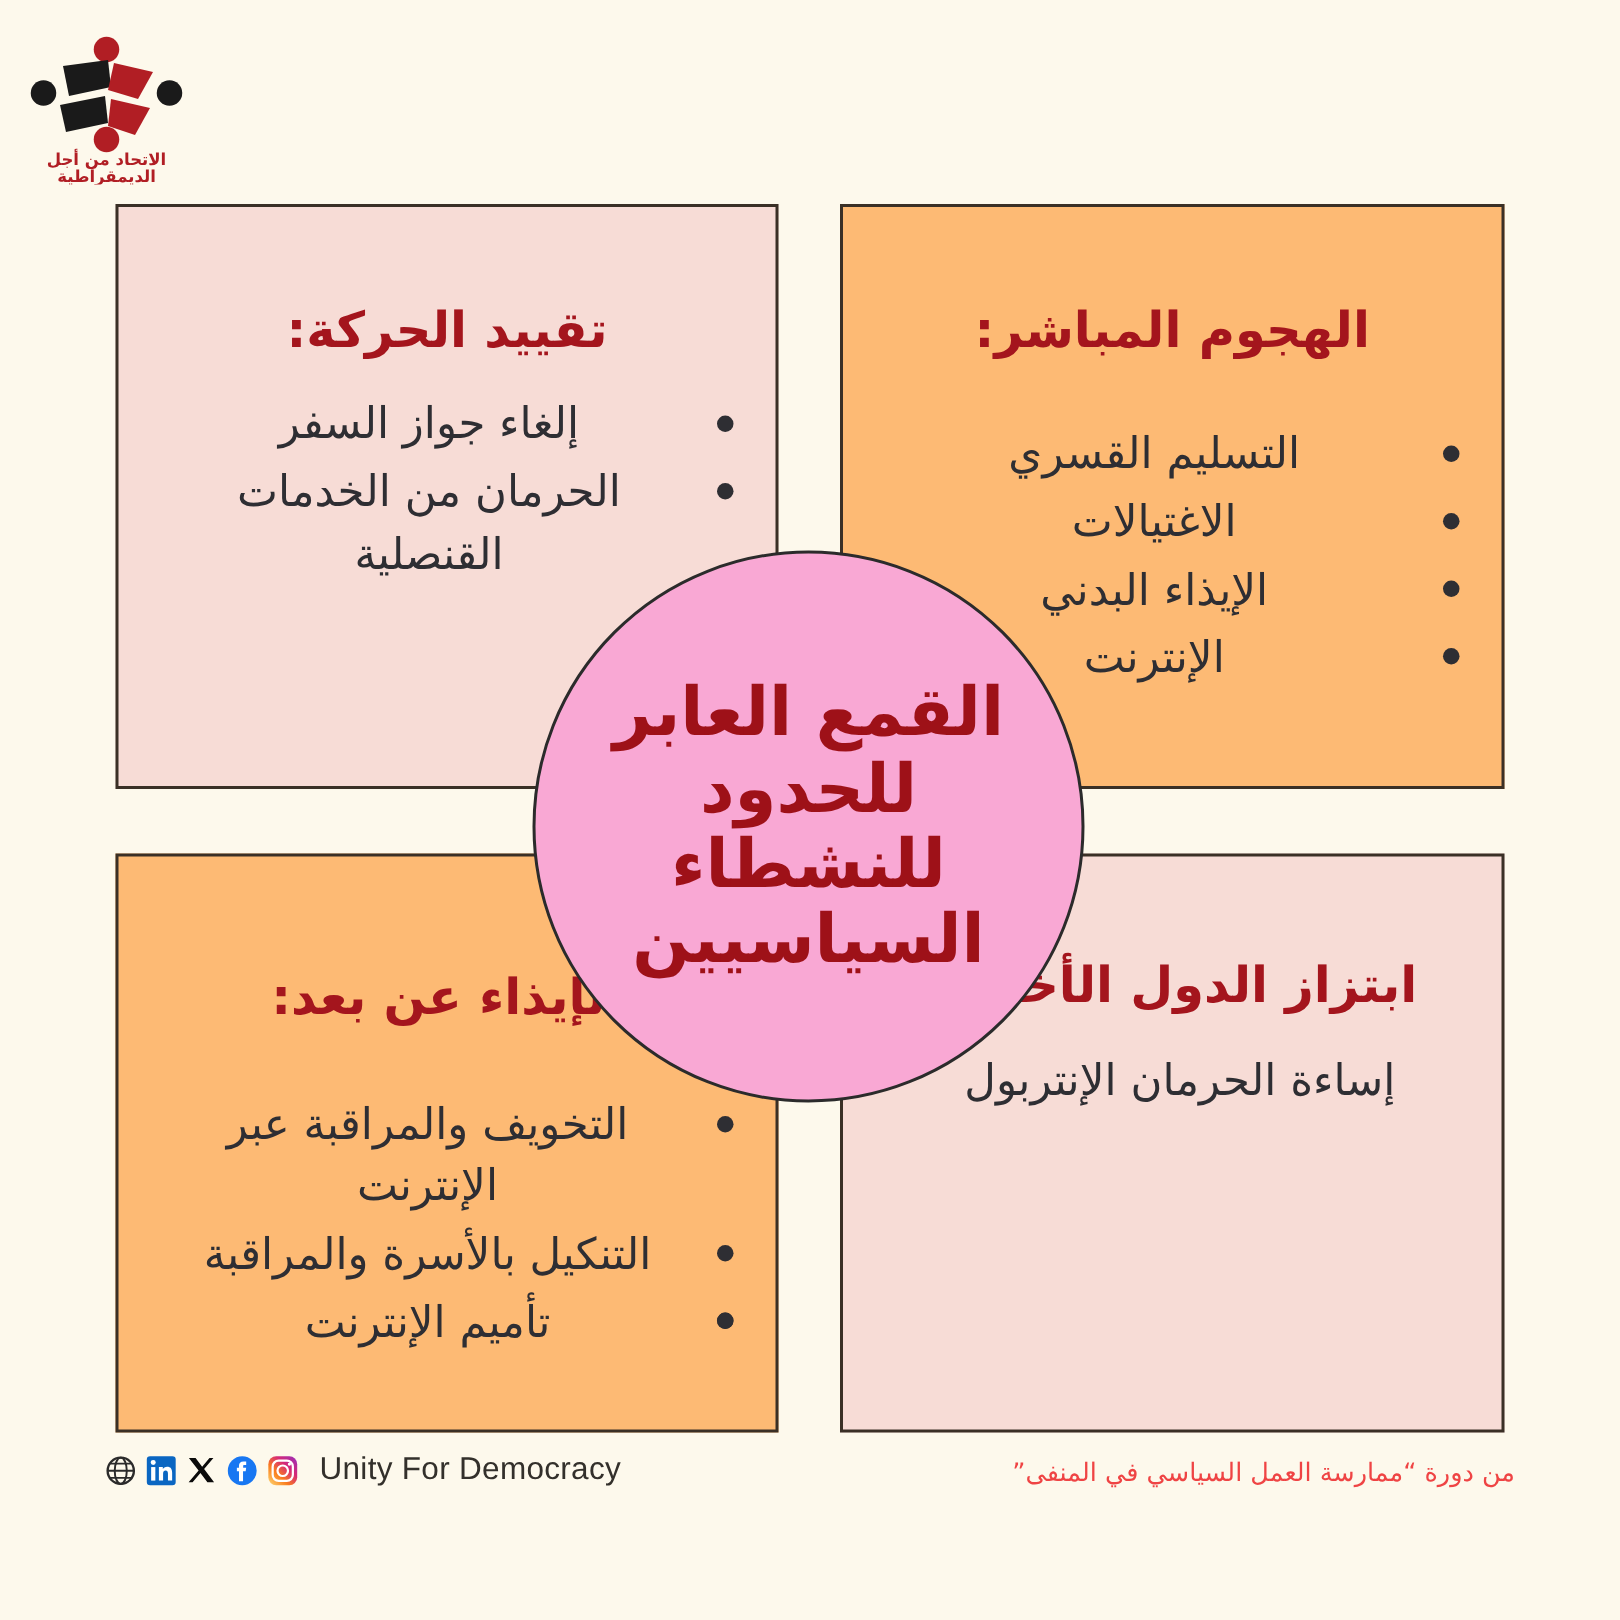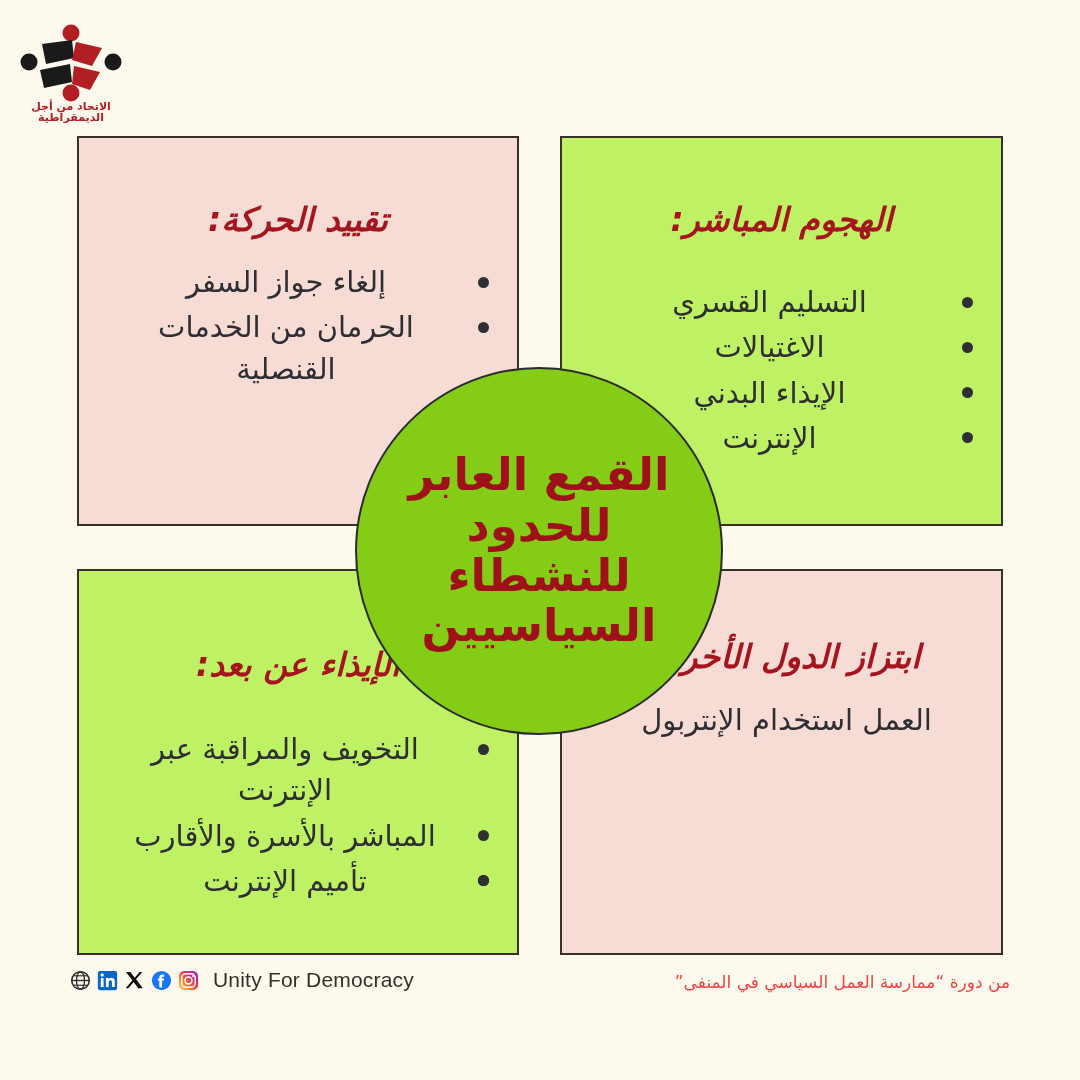--- a/index.html
+++ b/index.html
@@ -42,7 +42,6 @@
     margin:0 0 22px 0;
     letter-spacing:-0.3px;
     direction:rtl;
-    font-style:italic;
   }
   #panel-tl .panel-title{margin-top:34px;}
   #panel-tr .panel-title{margin-top:34px;}

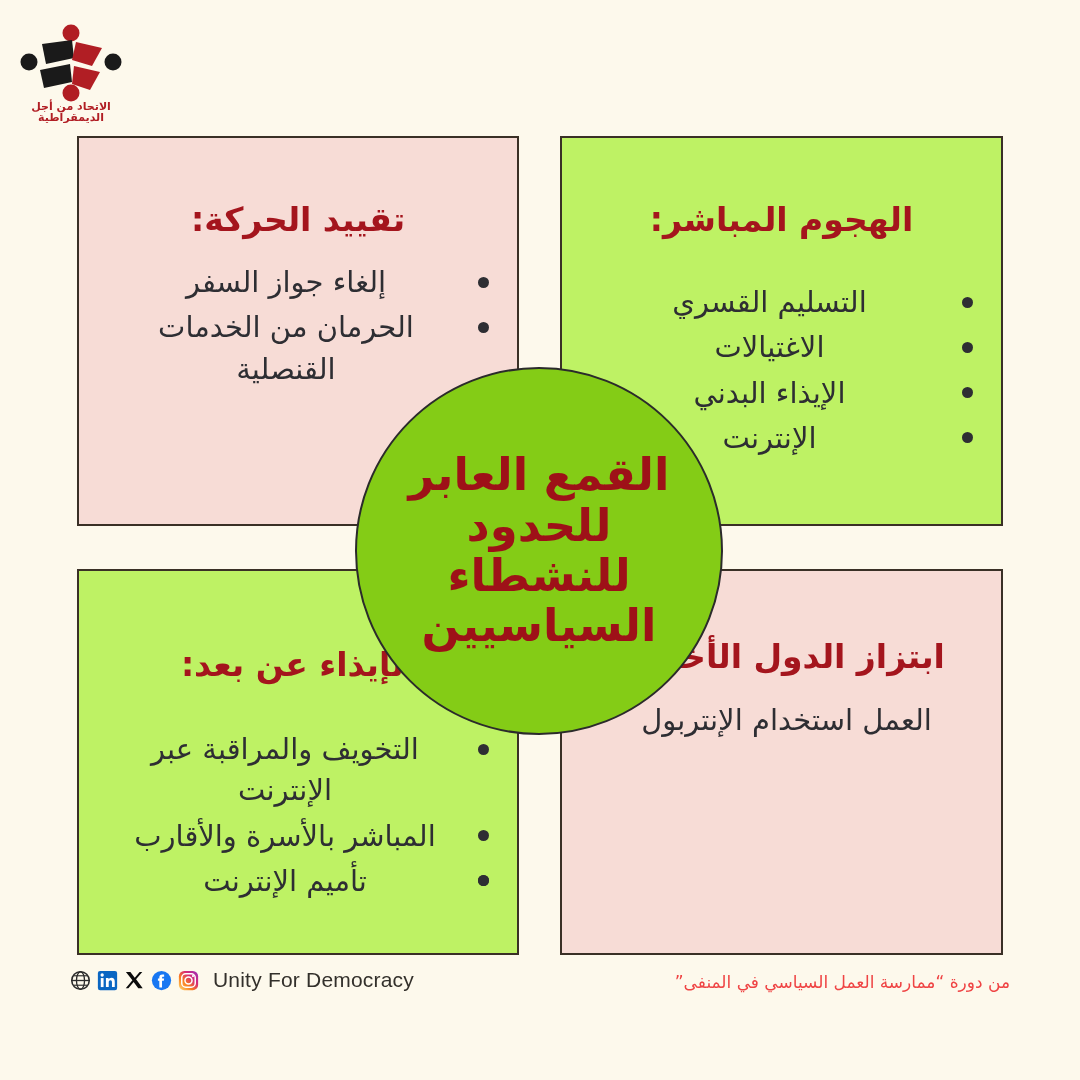--- a/index.html
+++ b/index.html
@@ -27,7 +27,7 @@
     overflow:hidden;
   }
   .panel.pink{background:#F7DCD6;}
-  .panel.blue{background:#bef264;}
+  .panel.blue{background:#fdba74;}
 
   #panel-tl{left:77px;  top:136px; width:442px; height:390px;}
   #panel-tr{left:560px; top:136px; width:443px; height:390px;}

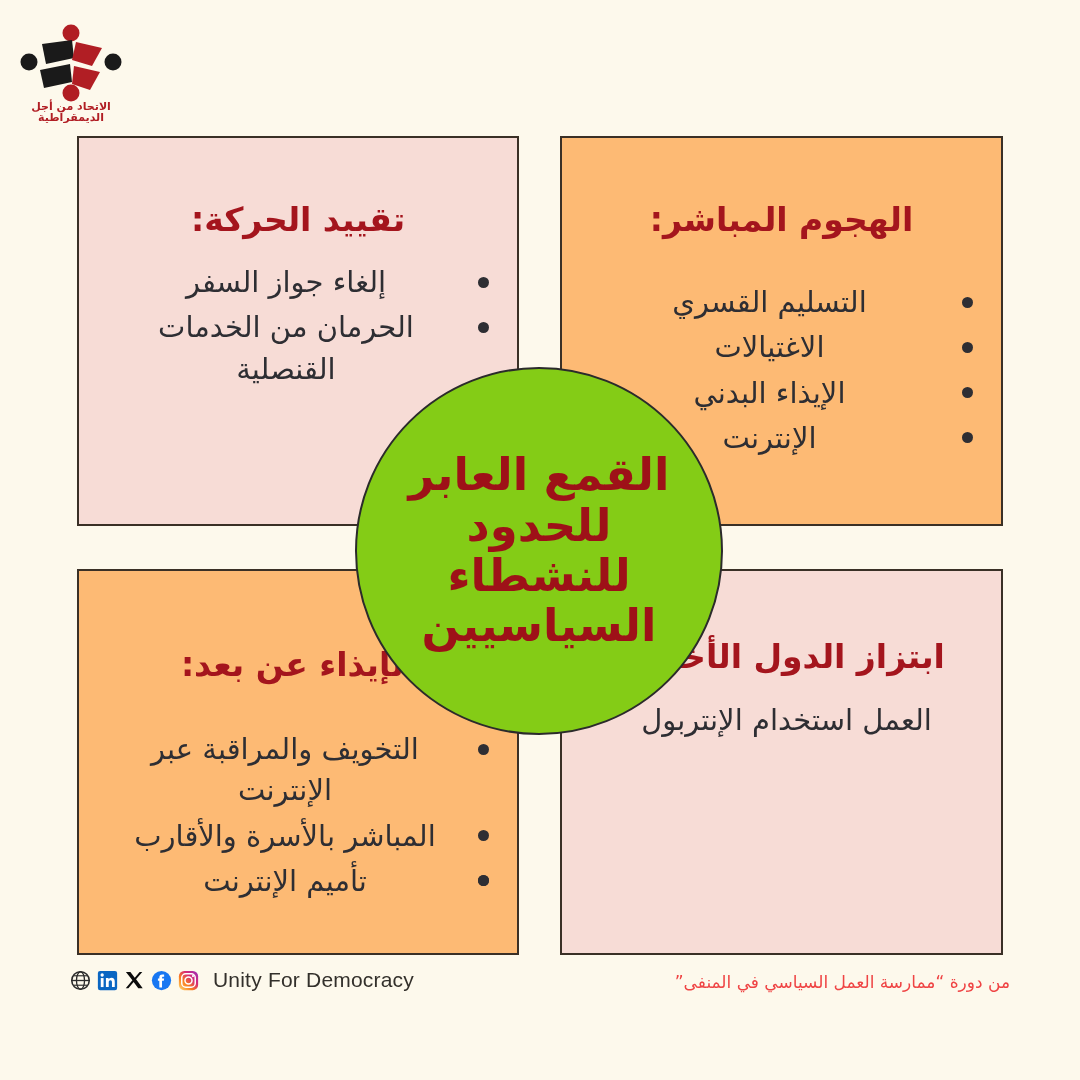--- a/index.html
+++ b/index.html
@@ -83,7 +83,7 @@
     left:355px;top:367px;
     width:368px;height:368px;
     border-radius:50%;
-    background:#84cc16;
+    background:#f9a8d4;
     border:2px solid #2b2b2b;
     display:flex;align-items:center;justify-content:center;
     box-sizing:border-box;

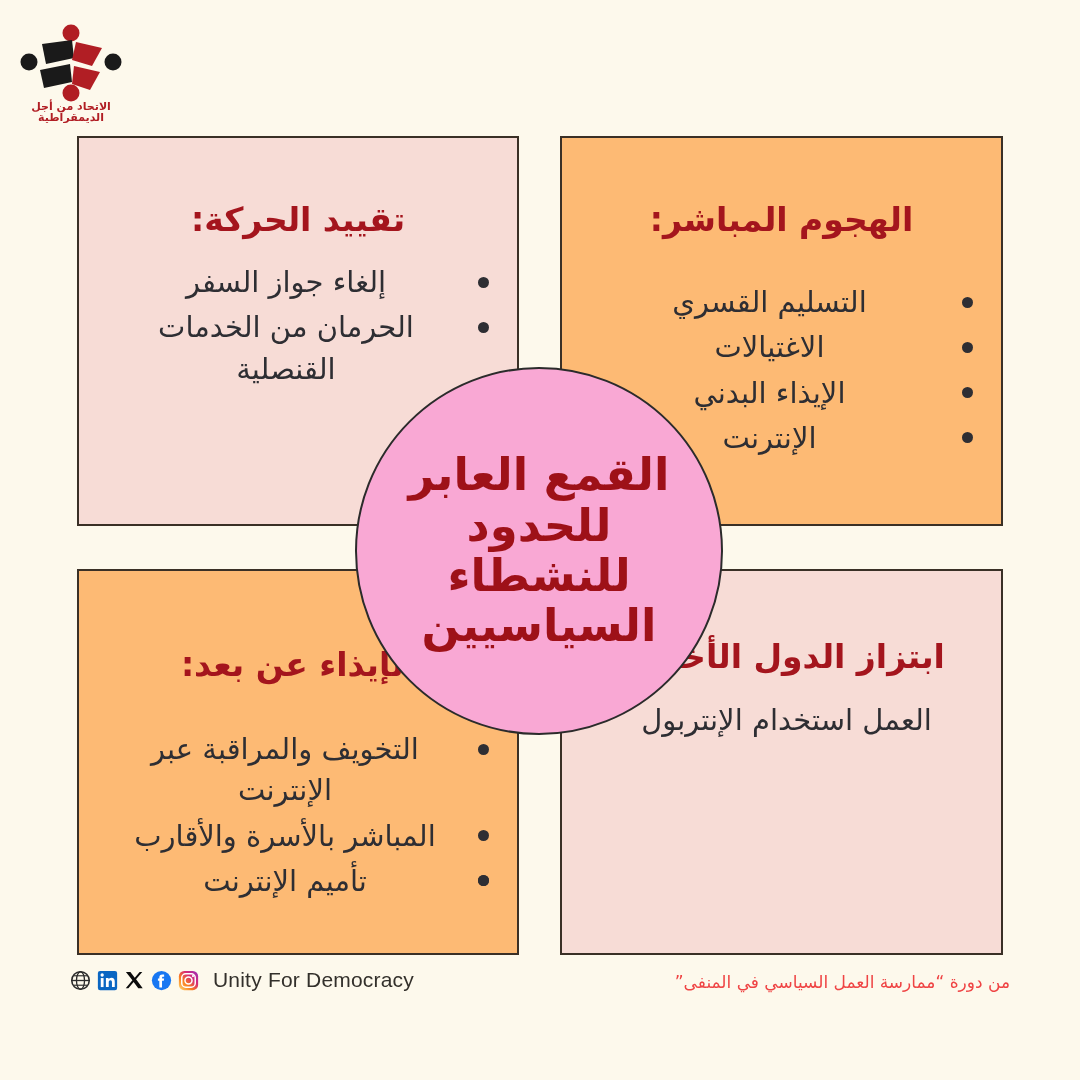--- a/index.html
+++ b/index.html
@@ -176,7 +176,7 @@
 
   <div class="panel pink" id="panel-br">
     <h2 class="panel-title">ابتزاز الدول الأخرى:</h2>
-    <p class="plain-text">العمل استخدام الإنتربول</p>
+    <p class="plain-text">إساءة الحرمان الإنتربول</p>
   </div>
 
   <div id="center-circle">

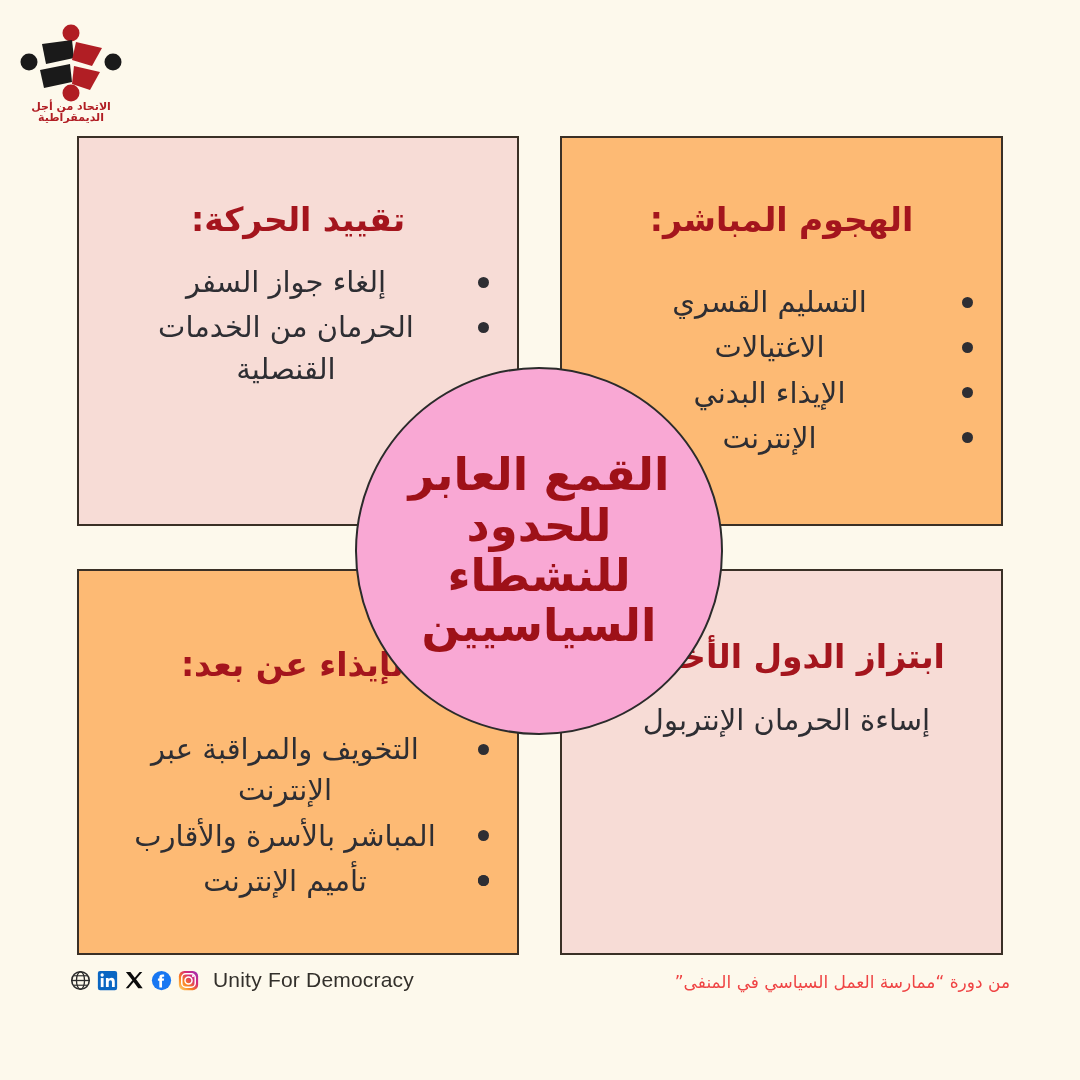--- a/index.html
+++ b/index.html
@@ -168,7 +168,7 @@
     <h2 class="panel-title">الإيذاء عن بعد:</h2>
     <ul class="bullets">
       <li><span class="dot"></span><span>التخويف والمراقبة عبر الإنترنت</span></li>
-      <li><span class="dot"></span><span>المباشر بالأسرة والأقارب</span></li>
+      <li><span class="dot"></span><span>التنكيل بالأسرة والمراقبة</span></li>
       <li><span class="dot"></span></li>
       <li><span class="dot"></span><span>تأميم الإنترنت</span></li>
     </ul>

